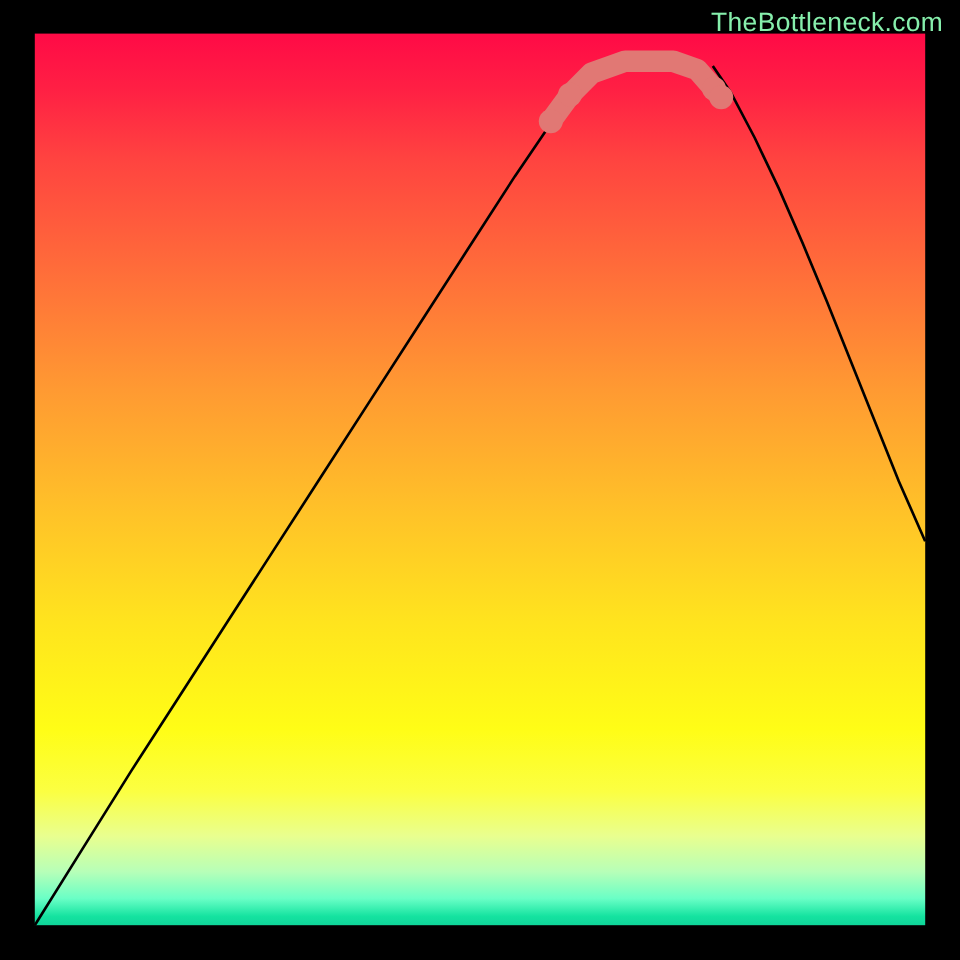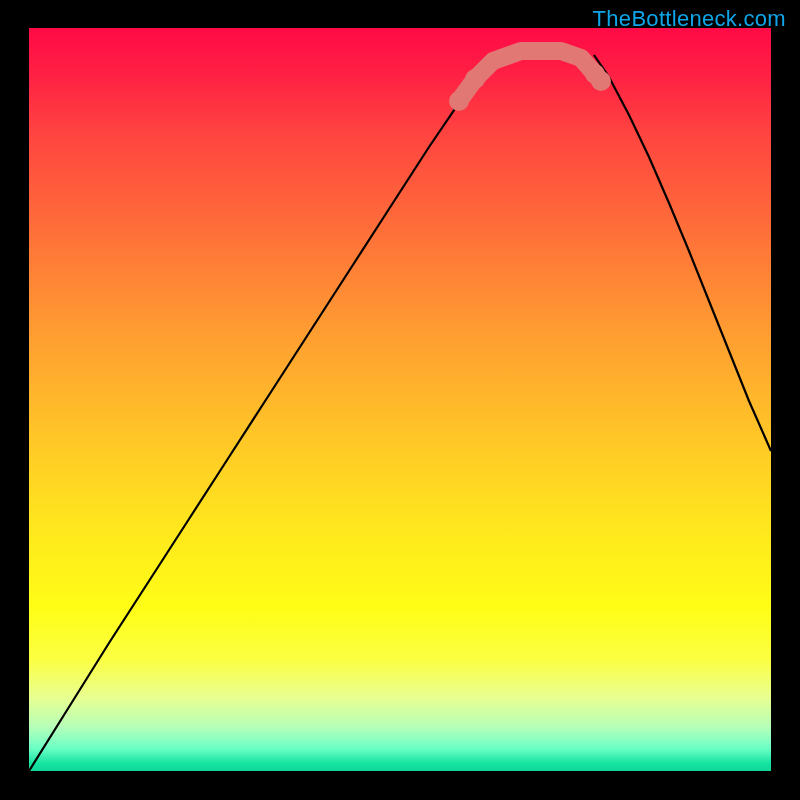--- a/index.html
+++ b/index.html
@@ -21,7 +21,7 @@
       #15e3a0 99%,
       #0fd69a 100%);
   }
-  .watermark{position:absolute;top:6px;right:14px;color:#0ea5e9;font-size:22px;letter-spacing:0.3px}
+  .watermark{position:absolute;top:6px;right:14px;color:#86efac;font-size:22px;letter-spacing:0.3px}
   svg.curves{position:absolute;left:29px;top:28px;width:742px;height:743px;overflow:visible}
   svg .curve{fill:none;stroke:#000;stroke-width:2.2}
   svg .dots{fill:#e17874;stroke:none}

